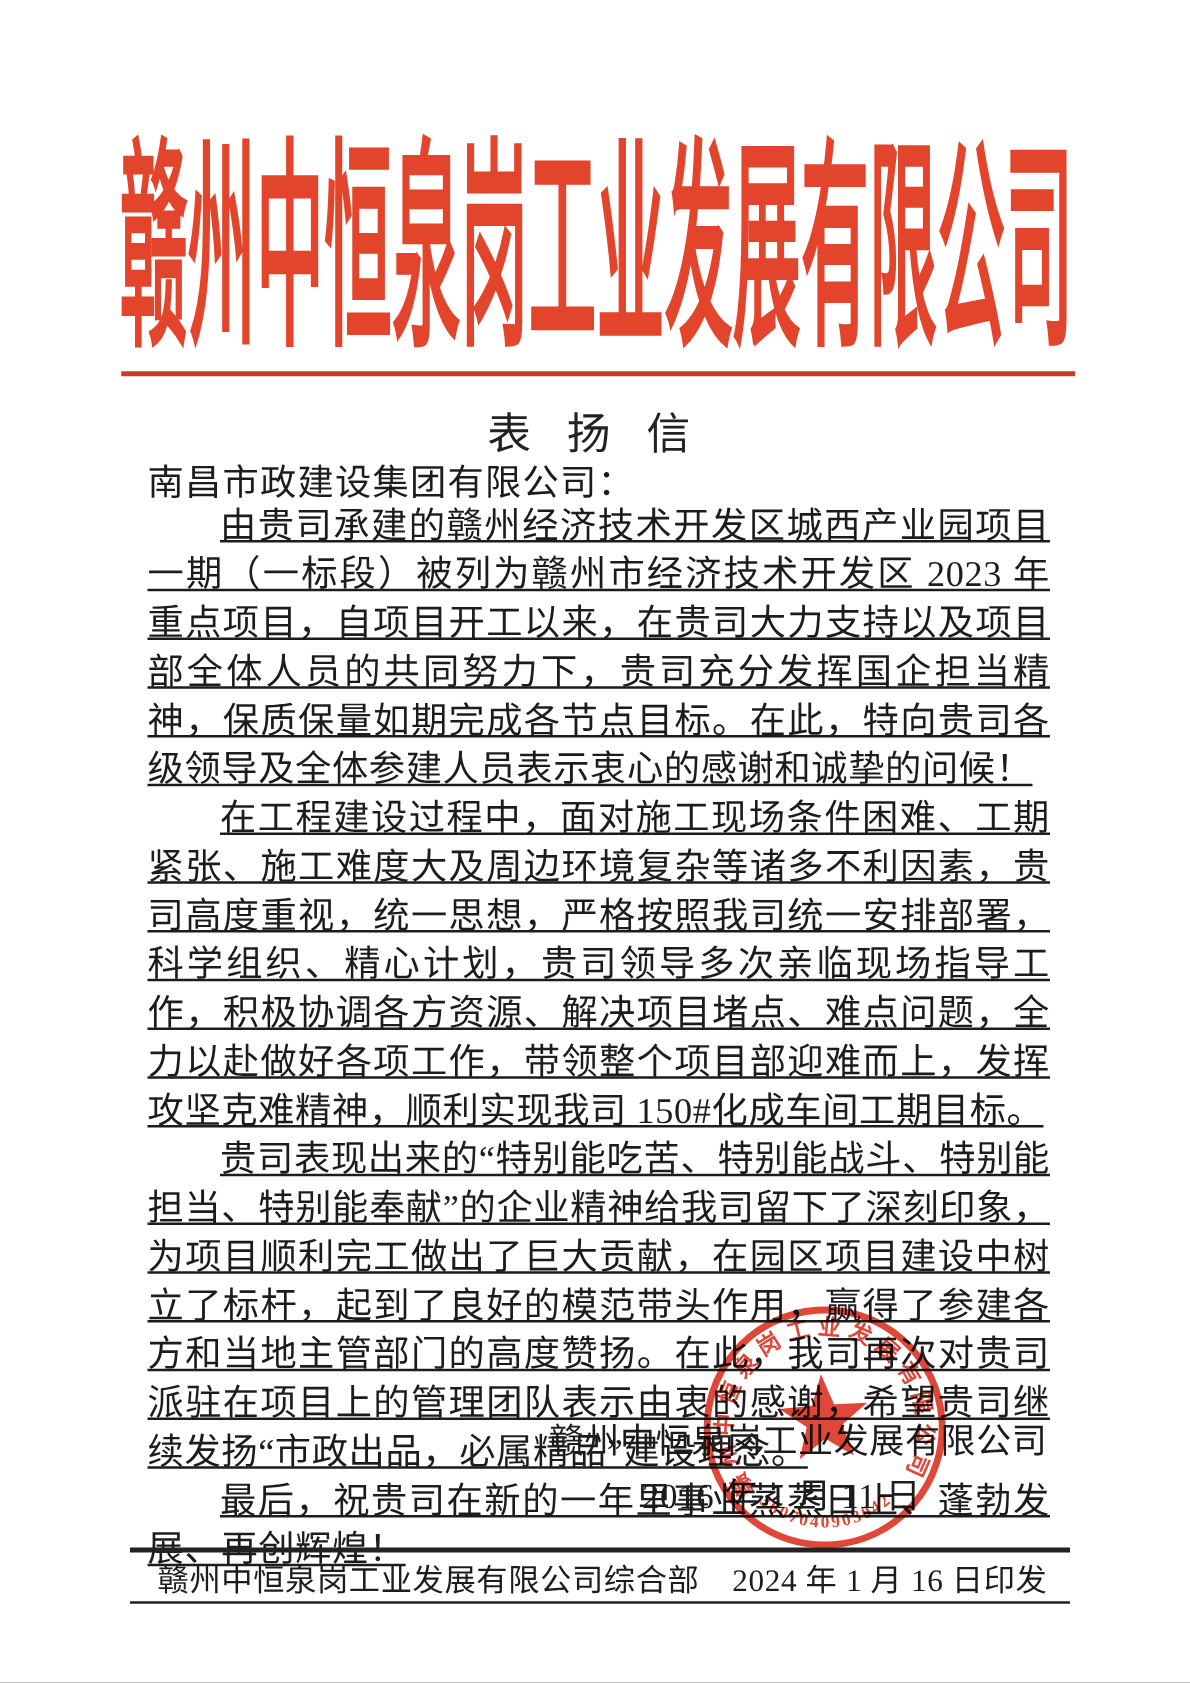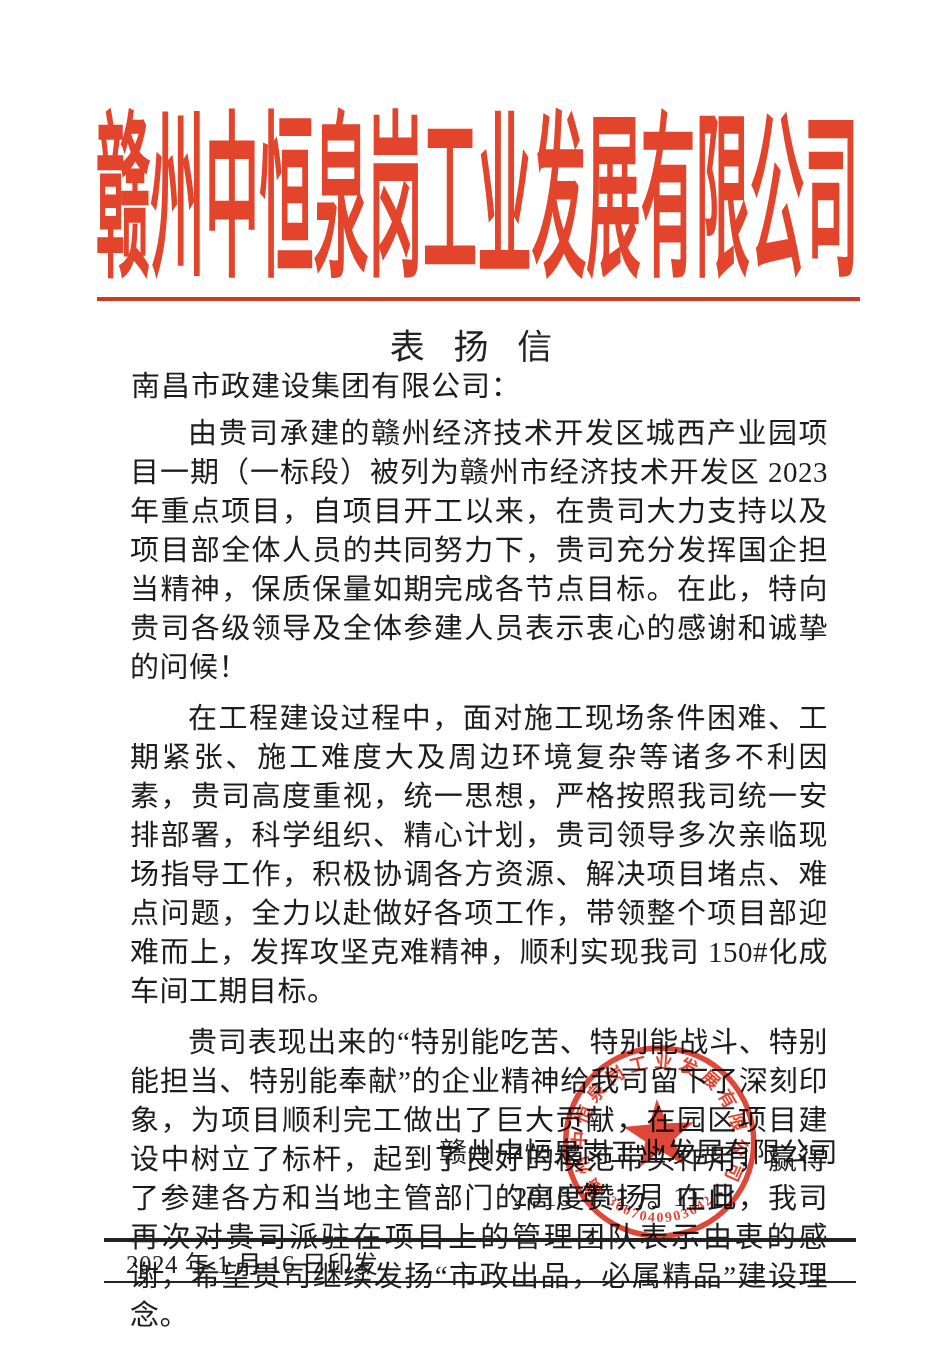--- a/index.html
+++ b/index.html
@@ -57,7 +57,7 @@
   .salutation {
     position: absolute;
     top: 362px;
-    left: 131px;
+    left: 118px;
     font-size: 29px;
     letter-spacing: 1px;
   }

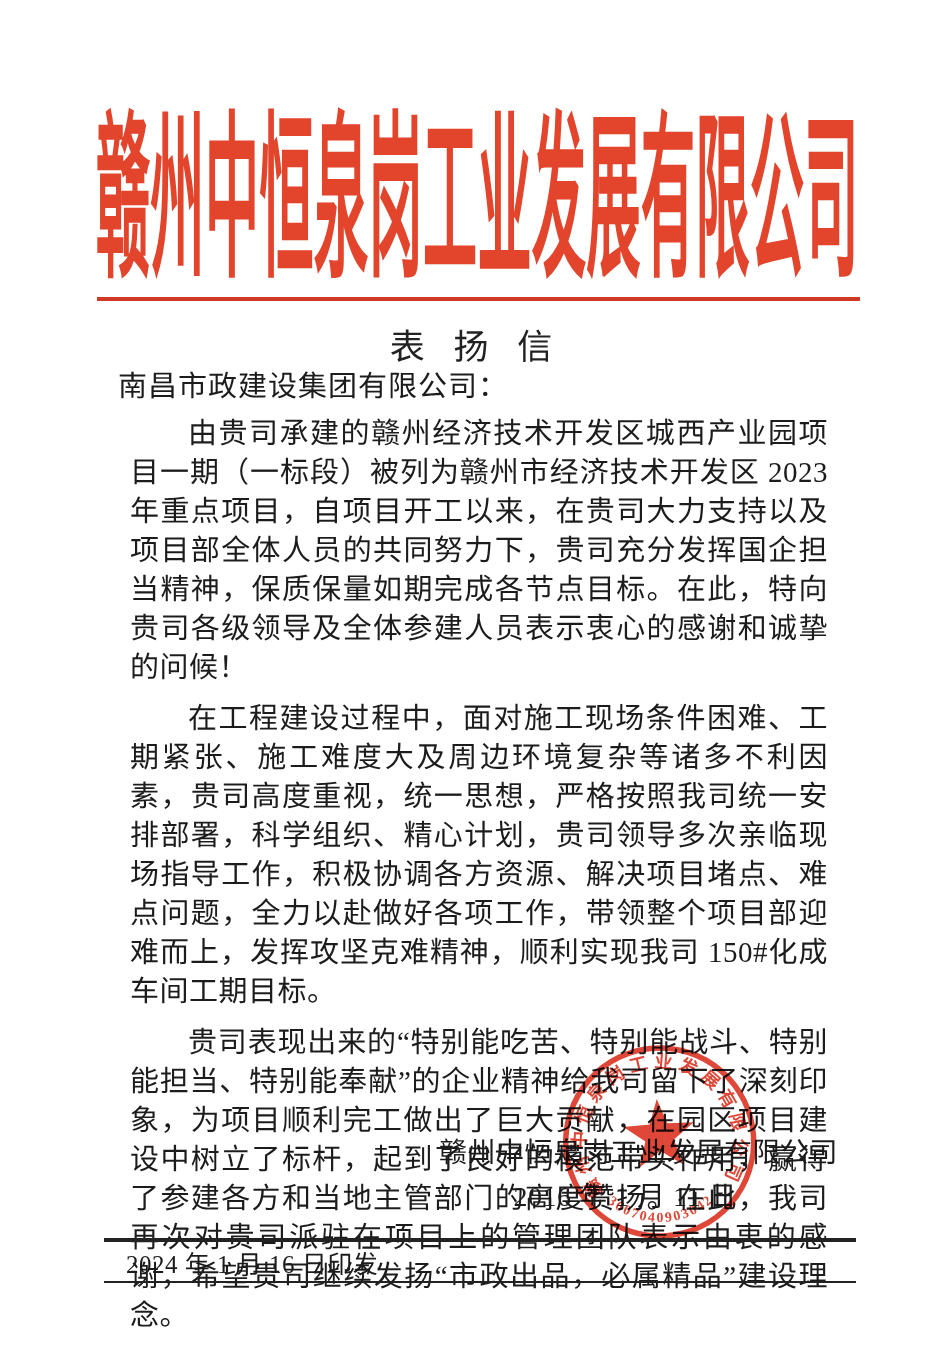--- a/index.html
+++ b/index.html
@@ -72,8 +72,9 @@
     text-align: justify;
   }
   .body-text p {
-    margin: 12px;
+    margin: 0;
     text-indent: 2em;
+    text-decoration: underline;
   }
 
   

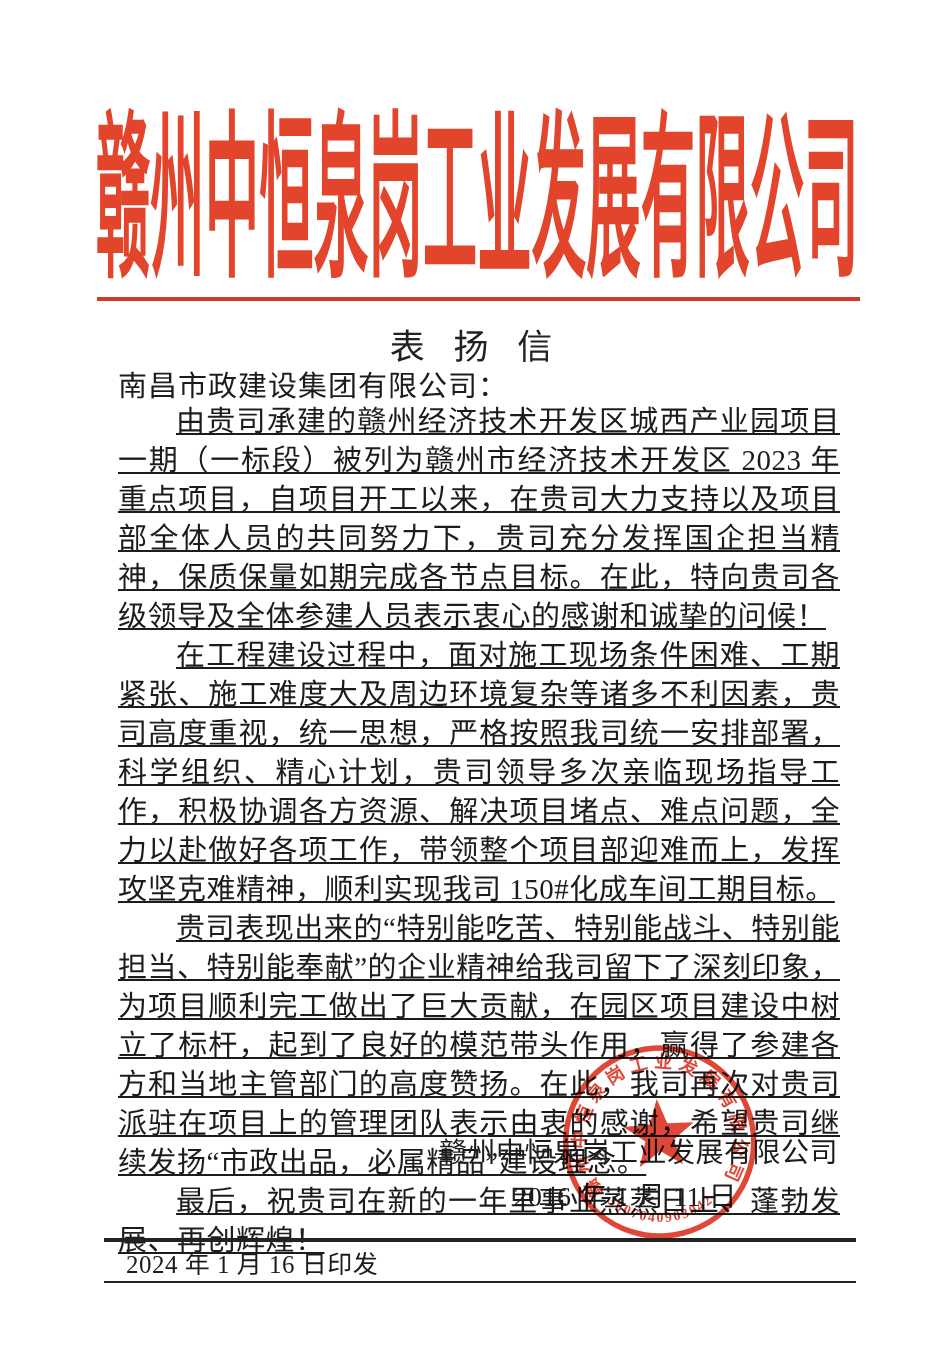--- a/index.html
+++ b/index.html
@@ -177,6 +177,7 @@
 
   <div class="footer-rule-top"></div>
   <div class="footer-row">
+    <span>赣州中恒泉岗工业发展有限公司综合部</span>
     <span>2024 年 1 月 16 日印发</span>
   </div>
   <div class="footer-rule-bottom"></div>

